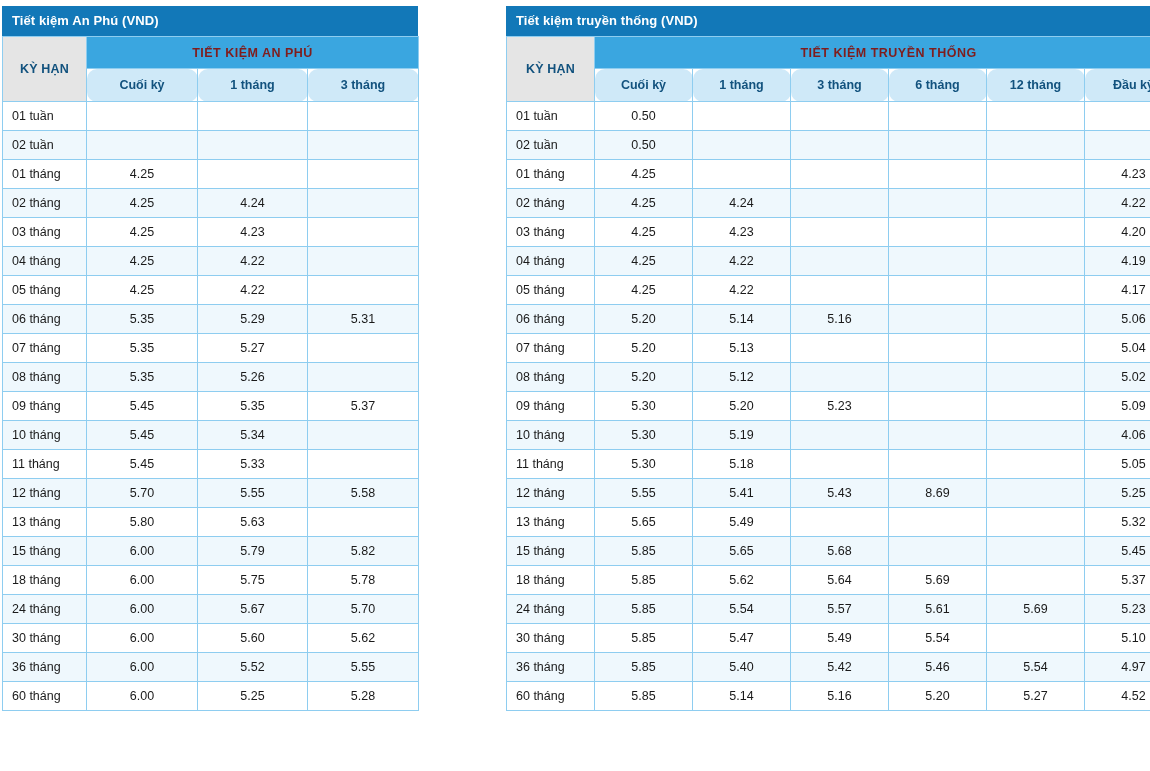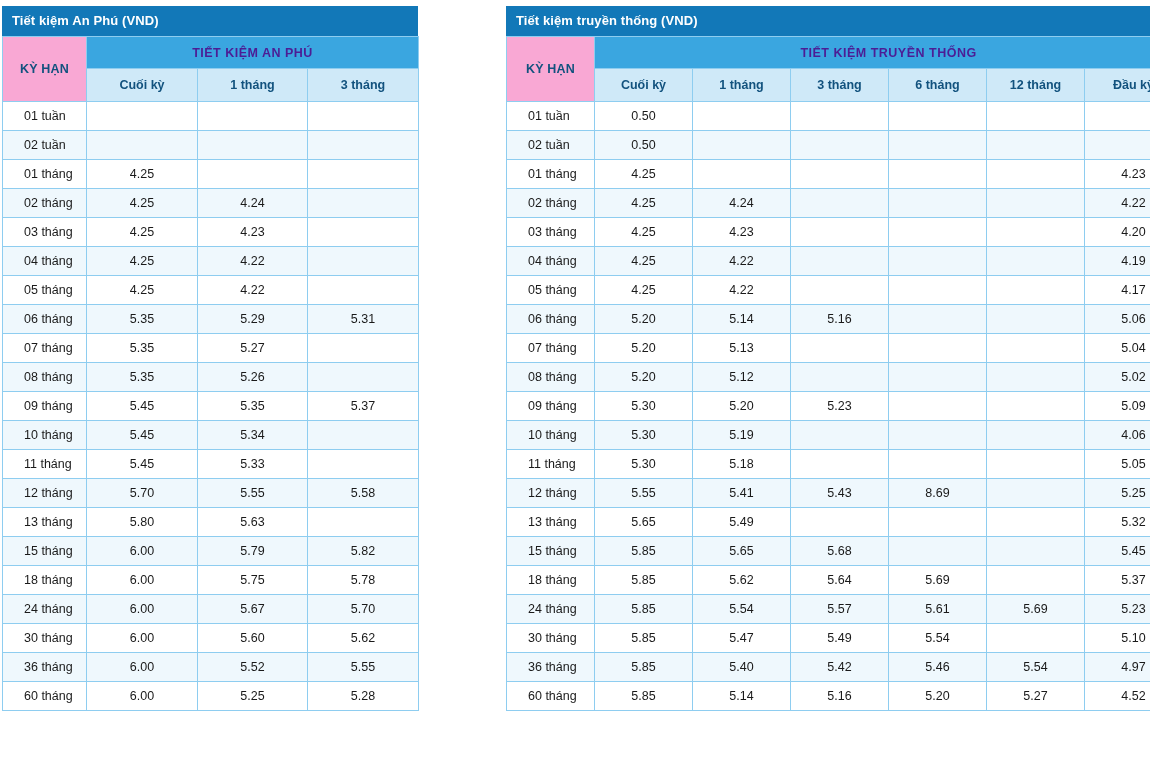--- a/index.html
+++ b/index.html
@@ -66,7 +66,7 @@
   }
   th.h-group {
     background: #3aa6e0;
-    color: #4c1d95;
+    color: #7f1d1d;
     font-weight: bold;
     font-size: 12.5px;
     letter-spacing: .5px;

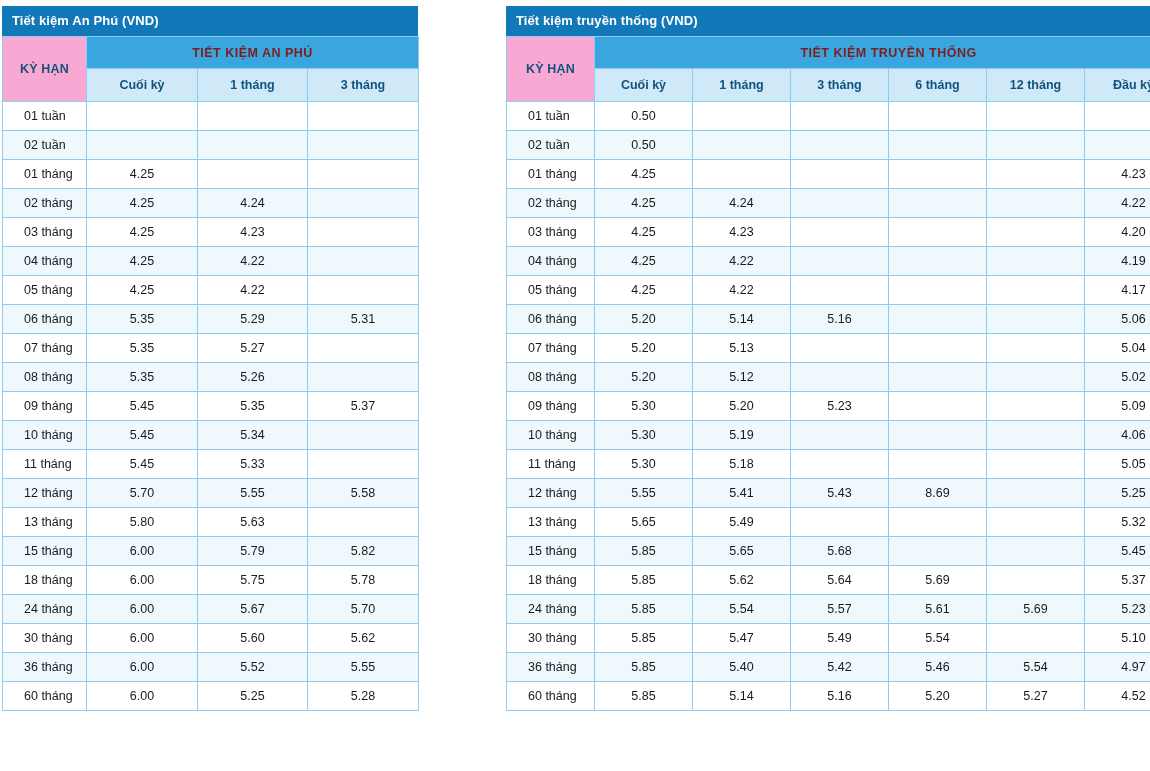--- a/index.html
+++ b/index.html
@@ -58,7 +58,7 @@
     background: #ffffff;
   }
   th.h-term {
-    background: #f9a8d4;
+    background: #e5e5e5;
     color: #12527e;
     font-weight: bold;
     font-size: 12.5px;

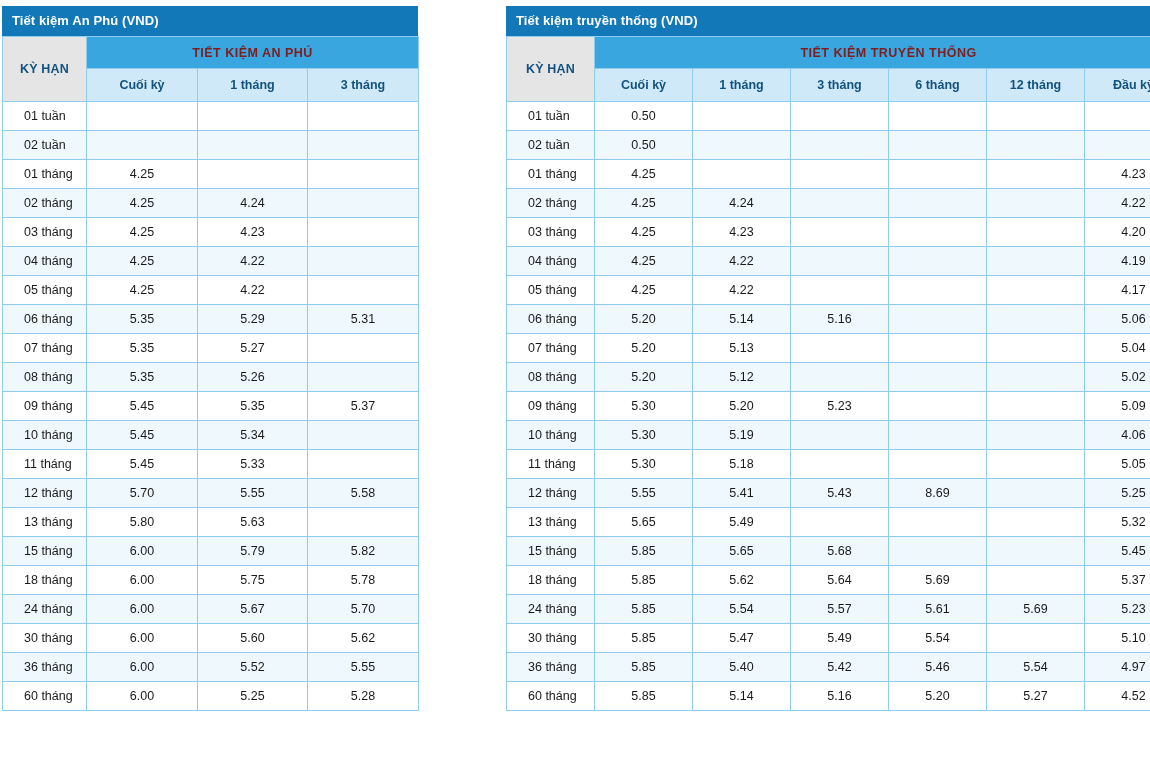--- a/index.html
+++ b/index.html
@@ -78,6 +78,7 @@
     font-weight: bold;
     font-size: 12.5px;
     height: 33px;
+    border-radius: 10px;
   }
   td.term {
     text-align: left;

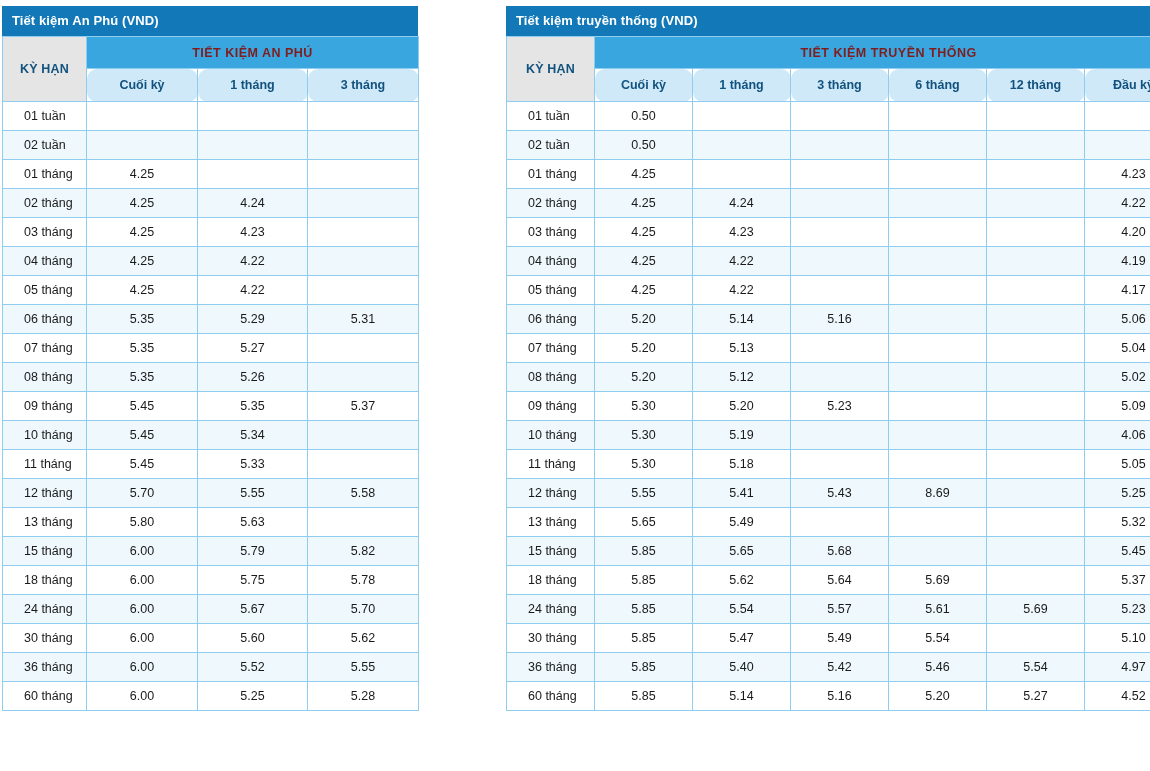--- a/index.html
+++ b/index.html
@@ -82,7 +82,7 @@
   }
   td.term {
     text-align: left;
-    padding-left: 21px;
+    padding-left: 9px;
     color: #1a1a1a;
   }
   tbody tr.odd td { background: #ffffff; }

